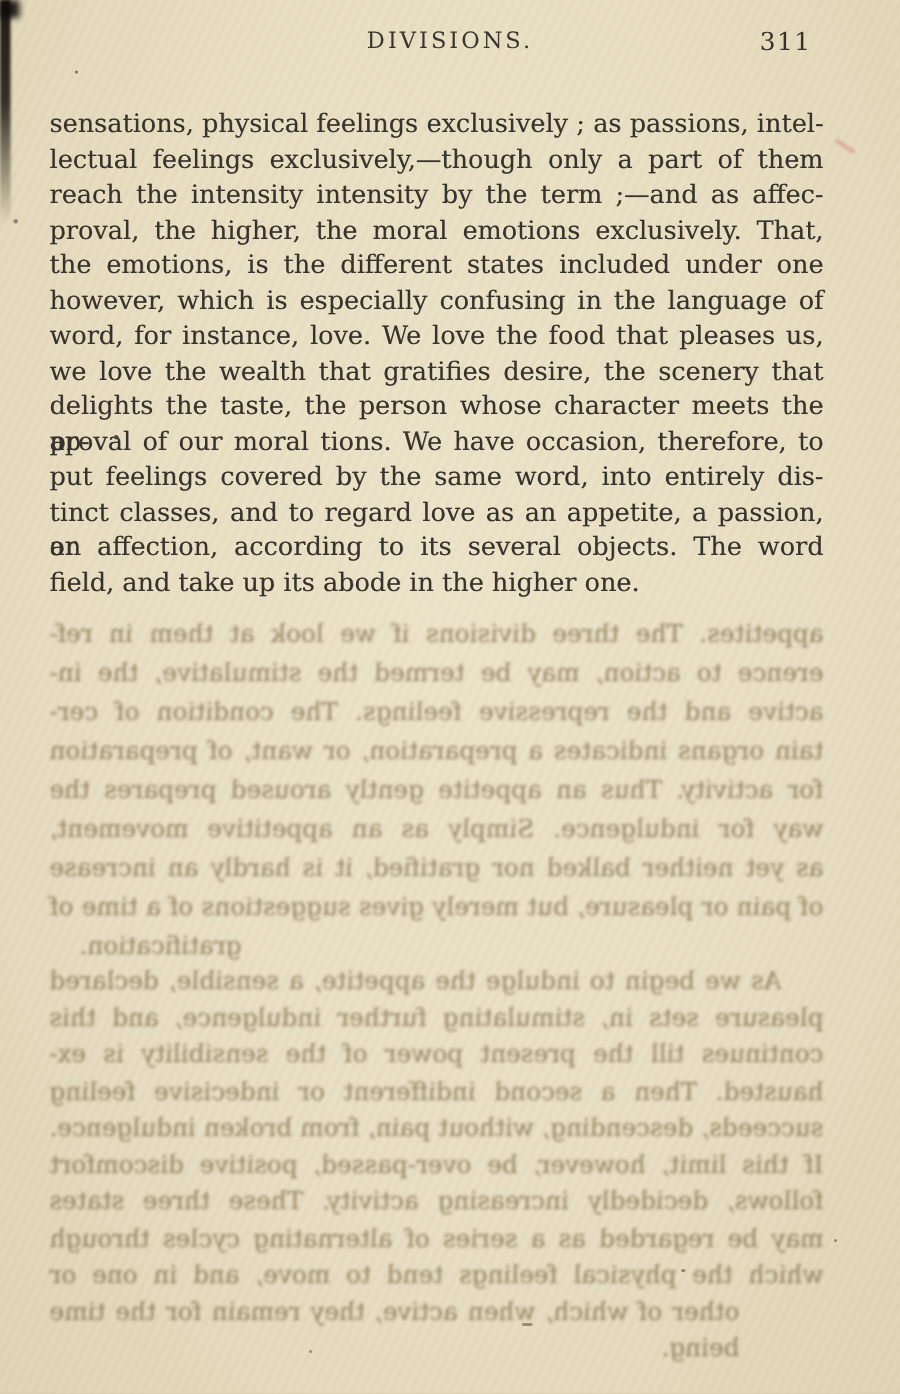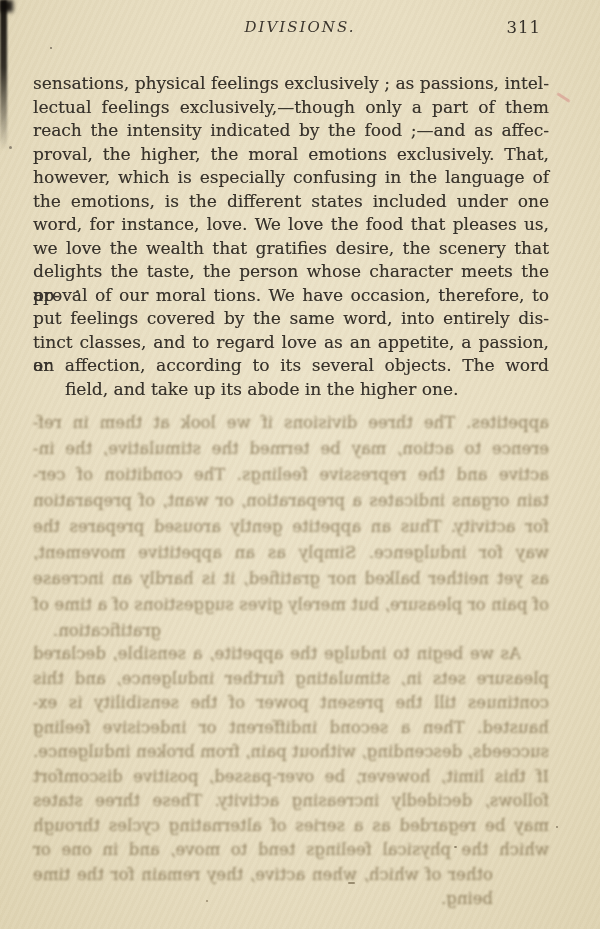--- a/index.html
+++ b/index.html
@@ -30,7 +30,7 @@
   .running-head{position:absolute;left:0;top:18px;width:100%;height:24px;}
   .head-title{
     display:block;text-align:center;
-    font-style:italic;font-size:15px;letter-spacing:2px;
+    font-size:15px;letter-spacing:2px;
     color:#3b352d;
   }
   .page-number{

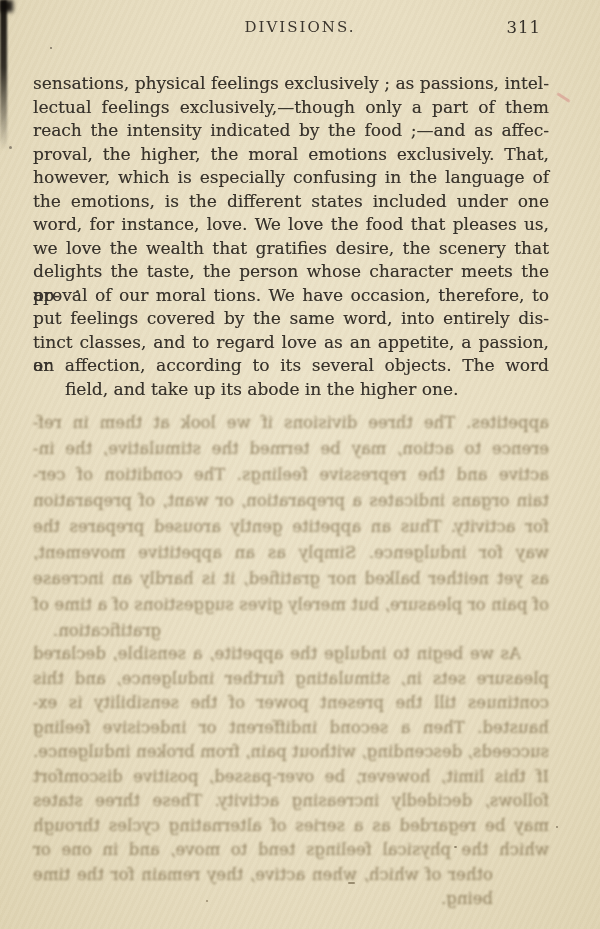--- a/index.html
+++ b/index.html
@@ -88,7 +88,7 @@
   <div class="body-text">
     <div class="bl">sensations, physical feelings exclusively ; as passions, intel-</div>
     <div class="bl">lectual feelings exclusively,—though only a part of them</div>
-    <div class="bl">reach the intensity indicated by the food ;—and as affec-</div>
+    <div class="bl">reach the intensity intensity by the term ;—and as affec-</div>
     <div class="bl">proval, the higher, the moral emotions exclusively.  That,</div>
     <div class="bl">however, which is especially confusing in the language of</div>
     <div class="bl">the emotions, is the different states included under one</div>

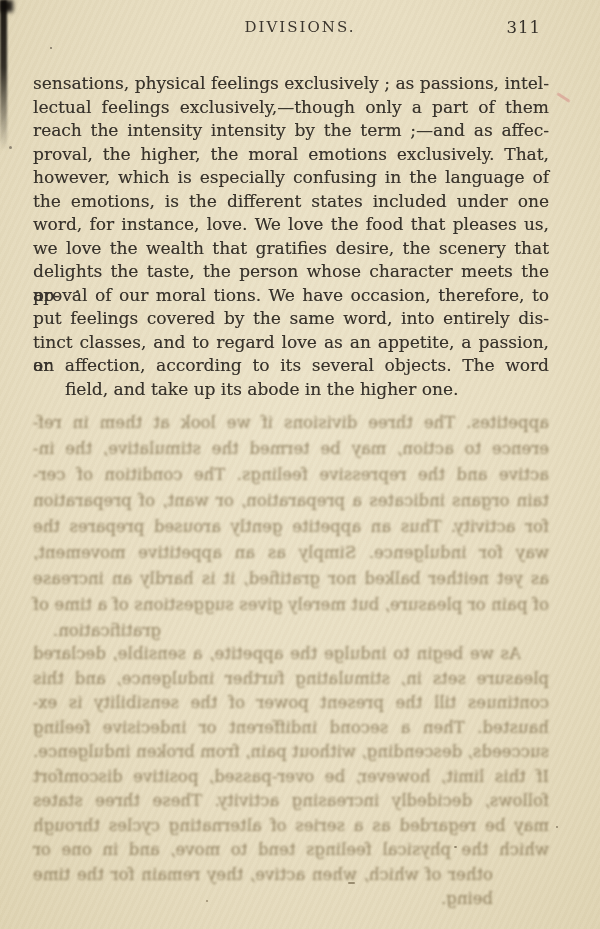--- a/index.html
+++ b/index.html
@@ -90,8 +90,8 @@
     <div class="bl">lectual feelings exclusively,—though only a part of them</div>
     <div class="bl">reach the intensity intensity by the term ;—and as affec-</div>
     <div class="bl">proval, the higher, the moral emotions exclusively.  That,</div>
+    <div class="bl">the emotions, is the different states included under one</div>
     <div class="bl">however, which is especially confusing in the language of</div>
-    <div class="bl">the emotions, is the different states included under one</div>
     <div class="bl">word, for instance, love.  We love the food that pleases us,</div>
     <div class="bl">we love the wealth that gratifies desire, the scenery that</div>
     <div class="bl">delights the taste, the person whose character meets the ap-</div>

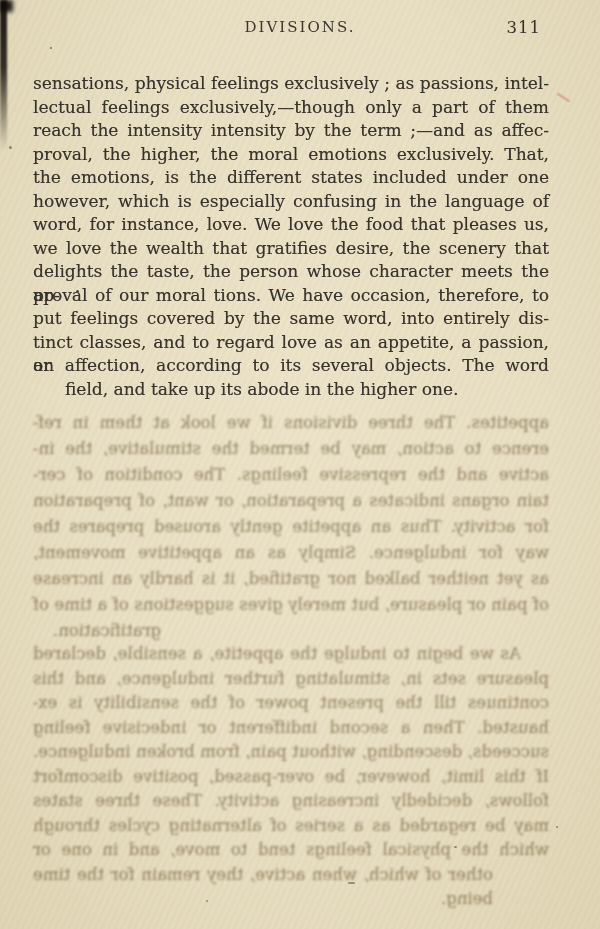--- a/index.html
+++ b/index.html
@@ -47,7 +47,7 @@
     text-align:justify;text-align-last:justify;
     white-space:normal;height:23.5px;overflow:visible;
   }
-  .bl.last{text-align-last:left;margin-left:32px;}
+  .bl.last{text-align-last:left;}
   
   .bleed{
     position:absolute;left:33px;width:516px;

